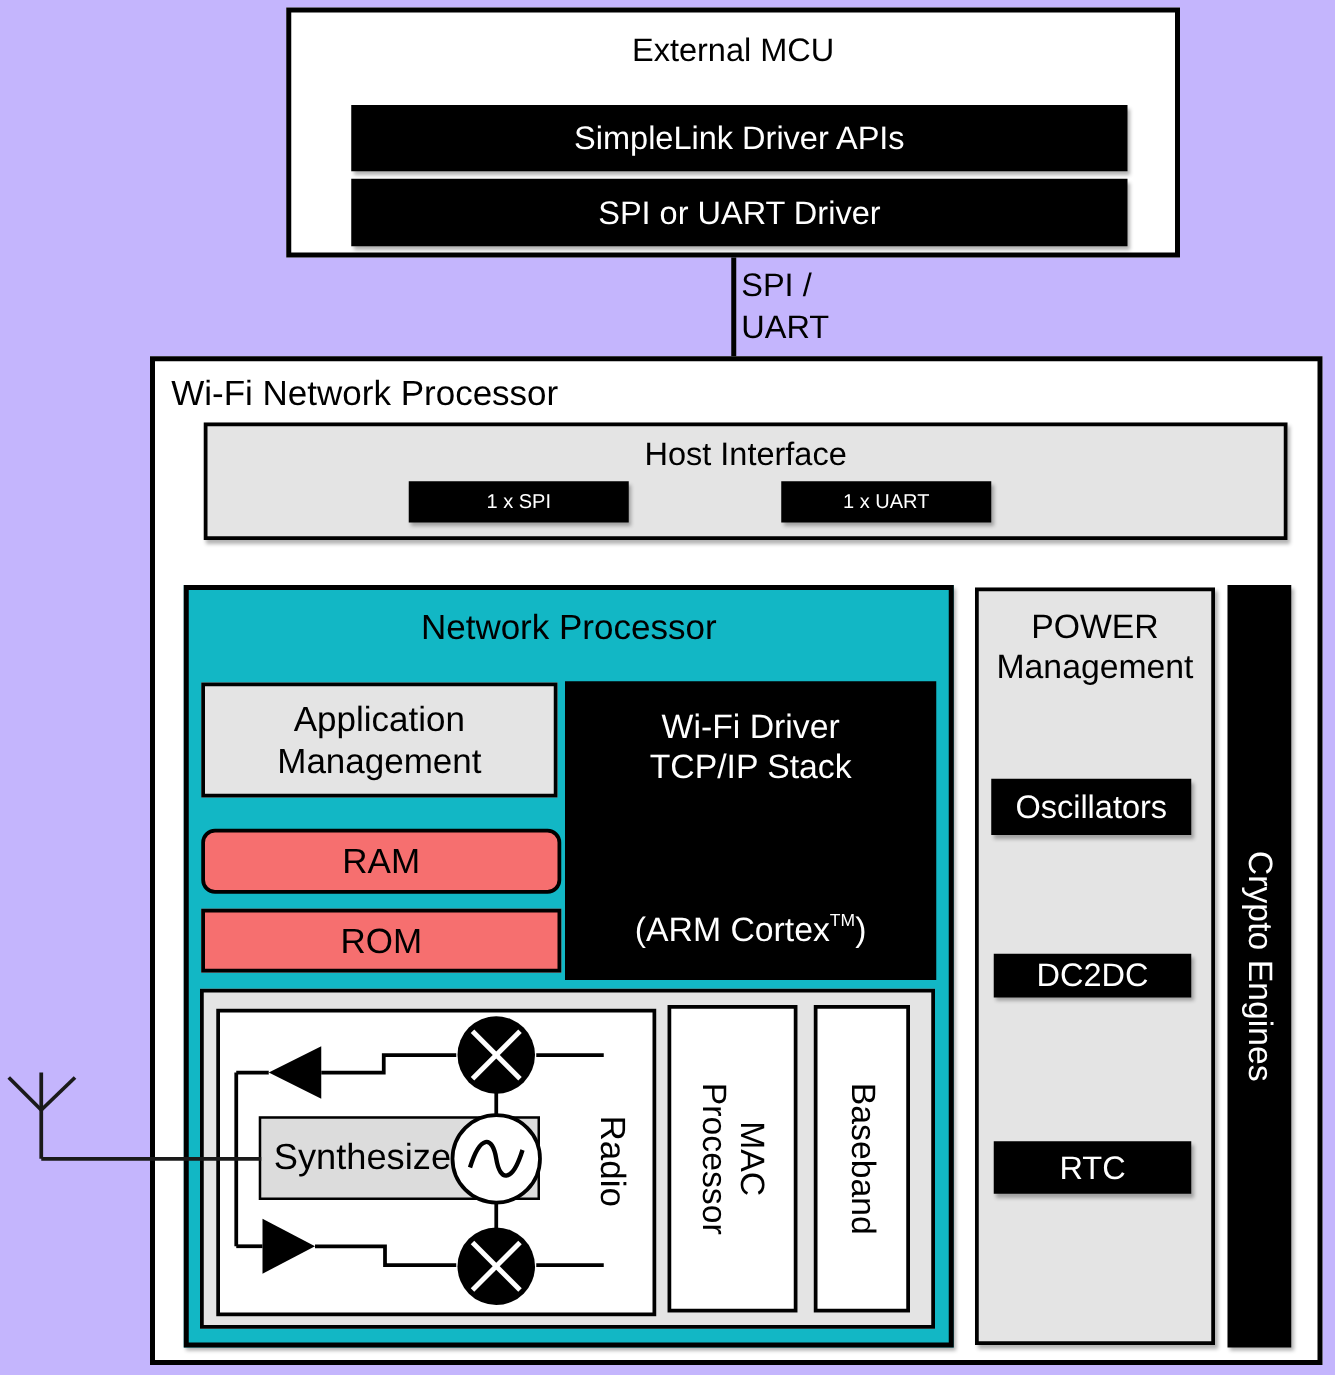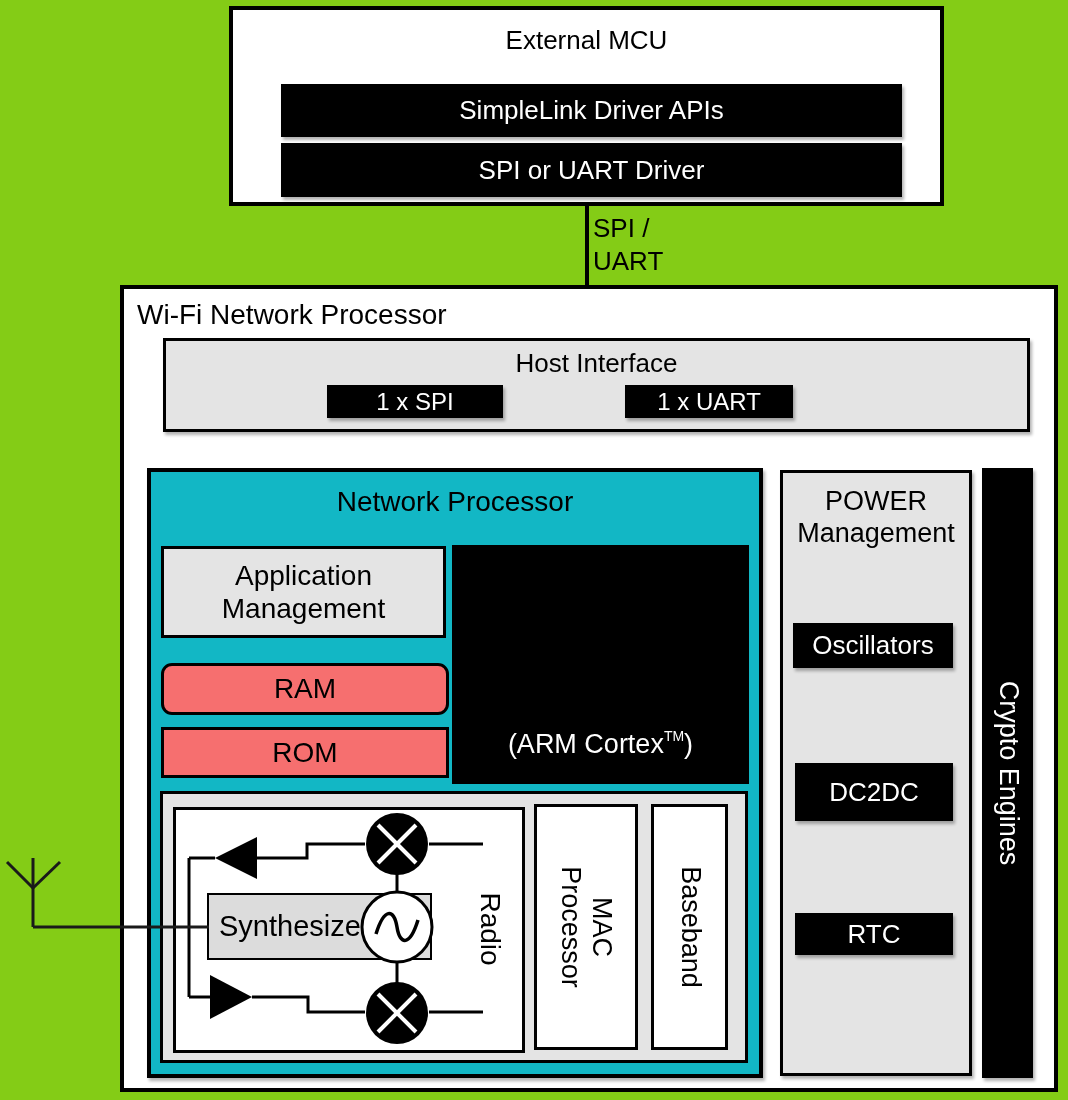--- a/index.html
+++ b/index.html
@@ -11,7 +11,7 @@
     background:#ffffff; color:#000;
   }
   #stage{
-    position:relative; width:1068px; height:1100px; background:#84cc16; overflow:hidden;
+    position:relative; width:1068px; height:1100px; background:#c4b5fd; overflow:hidden;
   }
   .abs{position:absolute;}
   .box{position:absolute; background:#fff; border:4px solid #000;}

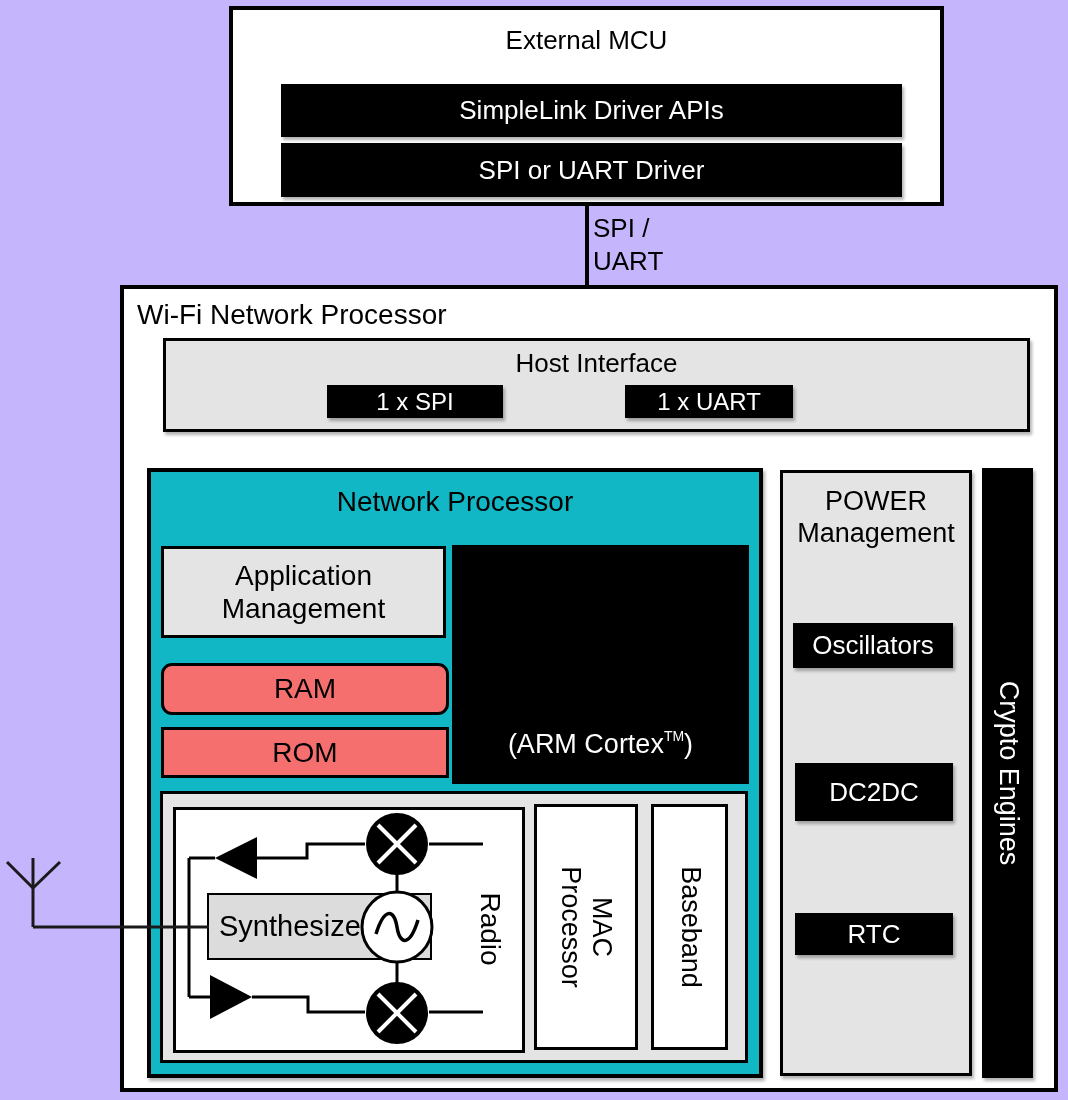--- a/index.html
+++ b/index.html
@@ -22,7 +22,7 @@
   .salmon{background:var(--salmon,#f66f6f);}
   .blackbar{position:absolute; background:#000; color:#fff; display:flex; align-items:center; justify-content:center;}
   .ctr{display:flex; align-items:center; justify-content:center; text-align:center;}
-  .f26{font-size:26px;} .f27{font-size:27px;} .f28{font-size:28px;} .f24{font-size:24px;}
+  .f26{font-size:26px;} .f27{font-size:27px;} .f28{font-size:28px;} .f24{font-size:16px;}
   .rot{
     position:absolute; left:50%; top:50%;
     transform:translate(-50%,-50%) rotate(90deg);

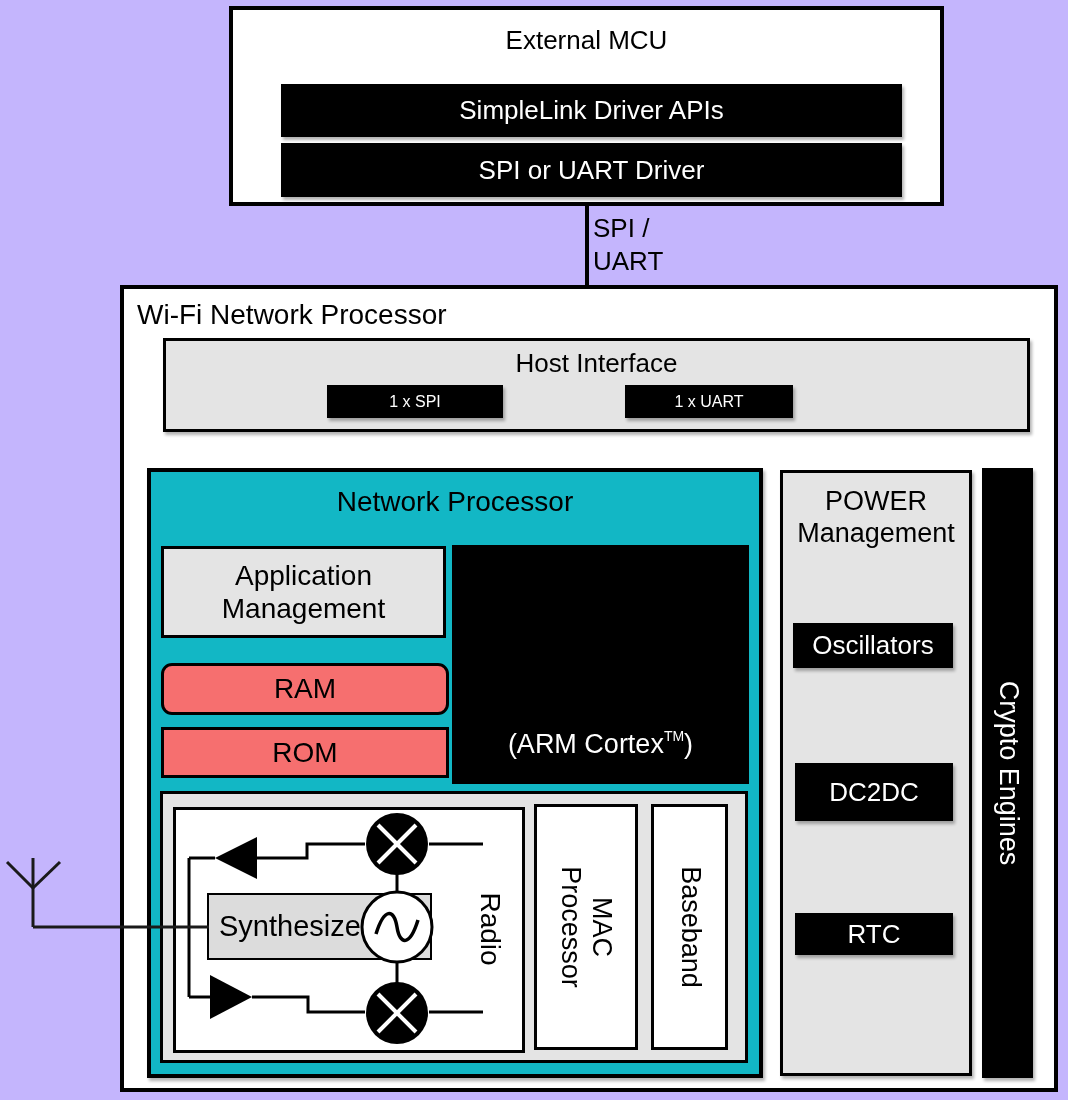--- a/index.html
+++ b/index.html
@@ -75,6 +75,10 @@
       </div>
 
       <div class="abs" style="left:301px; top:73px; width:297px; height:239px; background:#000; color:#fff;">
+        <div class="abs f27" style="left:0; top:20px; width:100%; text-align:center; line-height:32px;">
+          <div>Wi-Fi Driver</div>
+          <div>TCP/IP Stack</div>
+        </div>
         <div class="abs f27" style="left:0; bottom:24px; width:100%; text-align:center;"><span>(ARM Cortex</span><sup class="tm">TM</sup><span>)</span></div>
       </div>
 

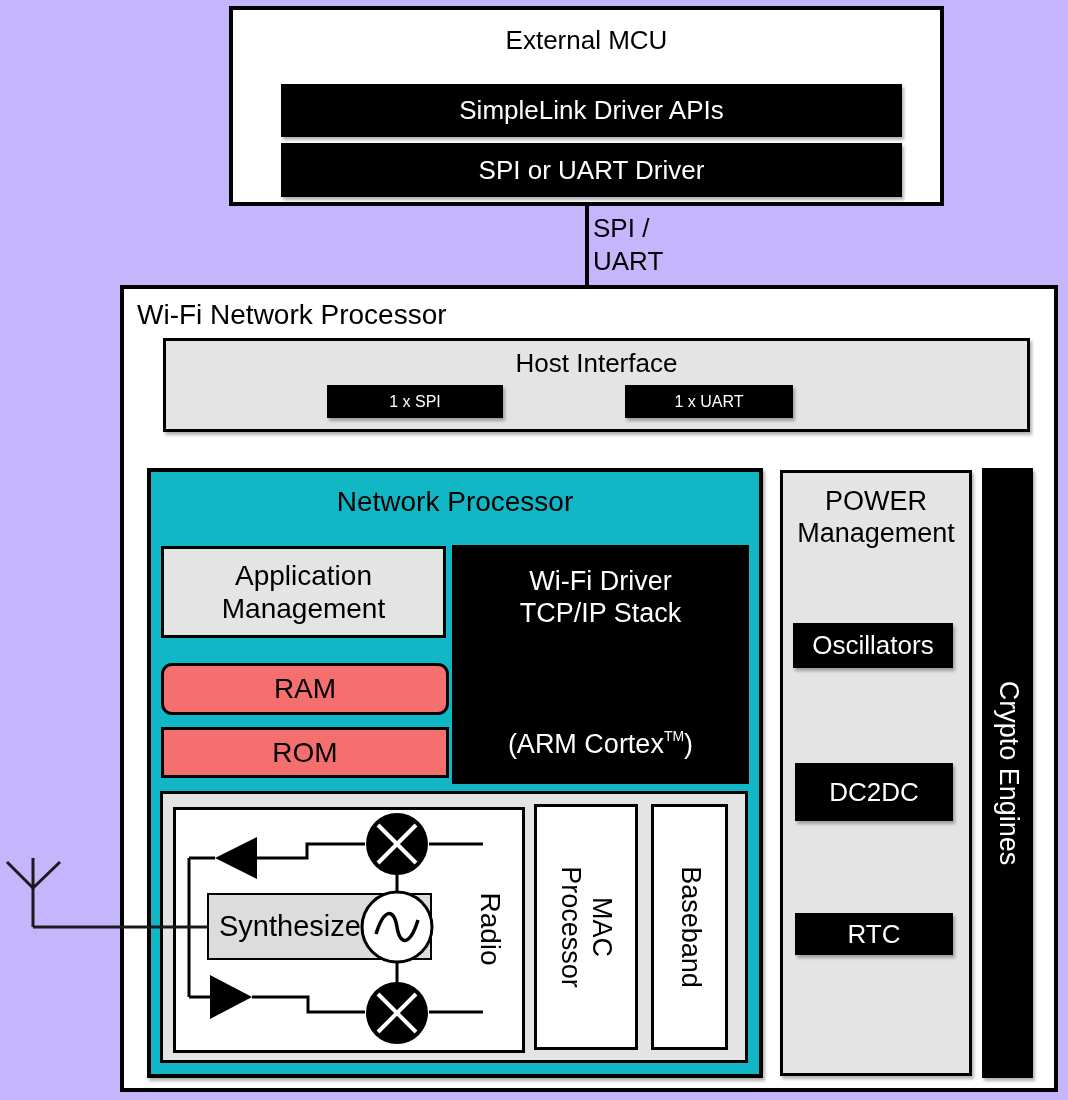--- a/index.html
+++ b/index.html
@@ -146,7 +146,7 @@
         <div>Management</div>
       </div>
       <div class="blackbar f26 shadow" style="left:10px; top:150px; width:160px; height:45px;">Oscillators</div>
-      <div class="blackbar f26 shadow" style="left:12px; top:290px; width:158px; height:58px;">DC2DC</div>
+      <div class="blackbar f26 shadow" style="left:12px; top:290px; width:158px; height:35px;">DC2DC</div>
       <div class="blackbar f26 shadow" style="left:12px; top:440px; width:158px; height:42px;">RTC</div>
     </div>
 

